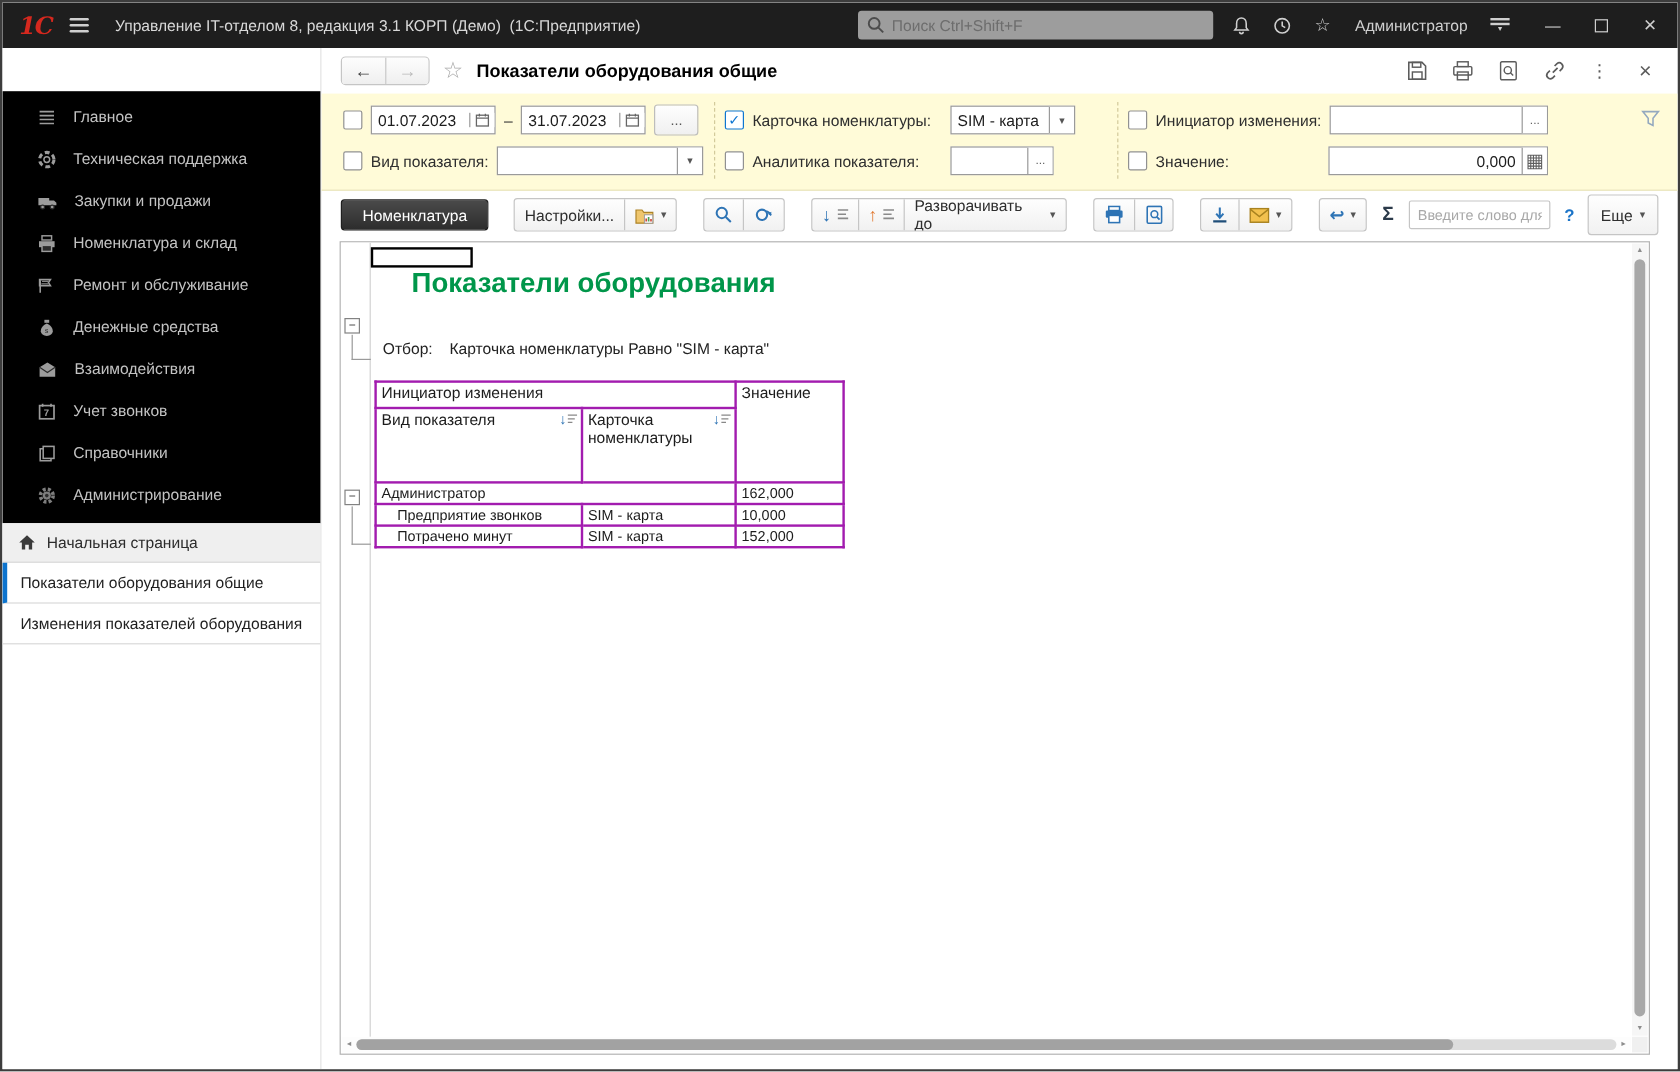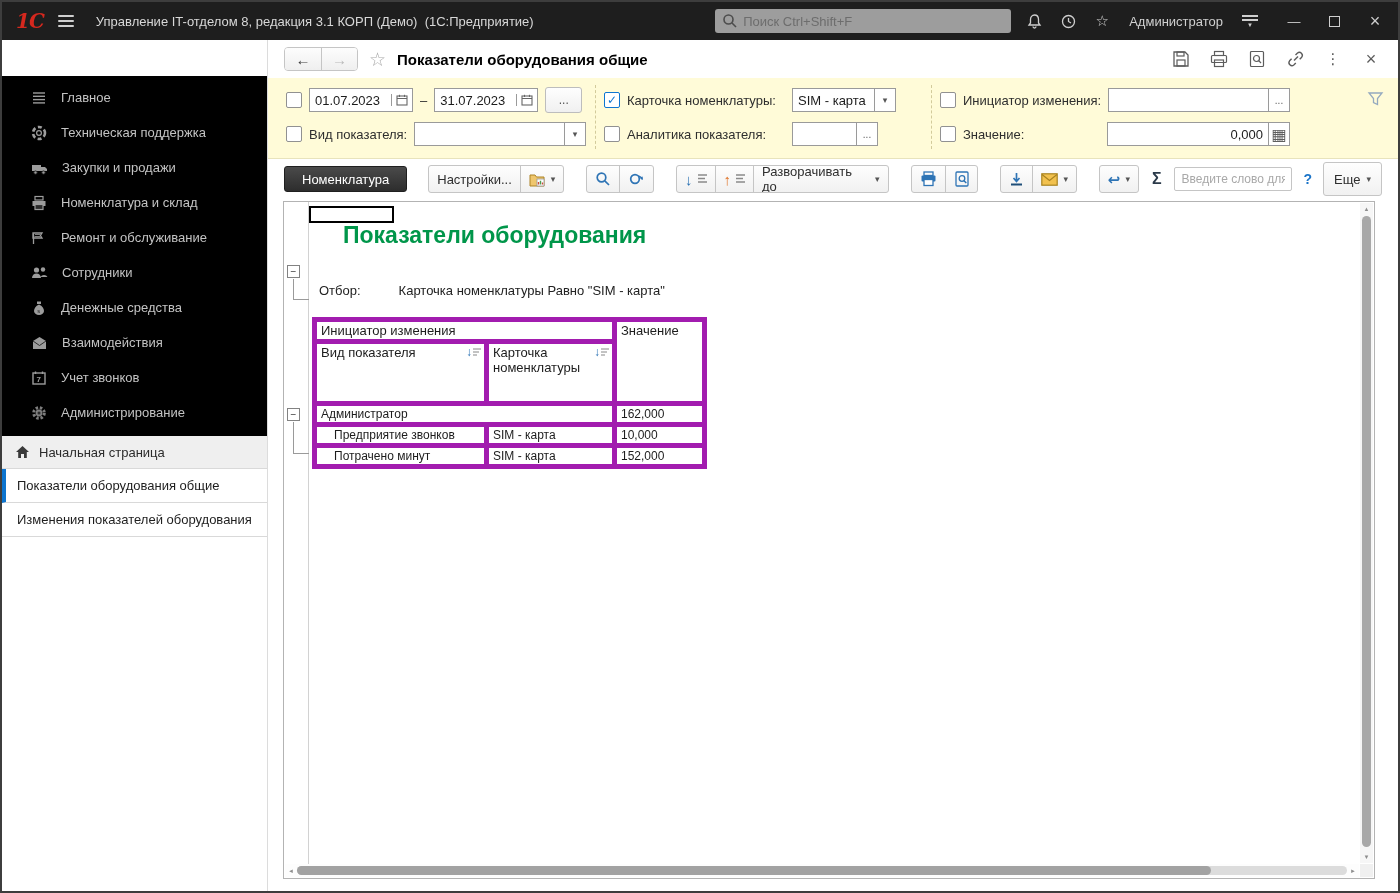--- a/index.html
+++ b/index.html
@@ -214,15 +214,6 @@
               <path d="M4 4.5 h5 M3.5 6.5 h5.5" stroke="#9c9c9c" stroke-width="0.8"></path>
             </svg>
           <span>Ремонт и обслуживание</span>
-        </div>
-        <div class="side-item">
-          <svg width="17" height="16" viewBox="0 0 17 16">
-              <circle cx="5.5" cy="5" r="2.6" fill="#9c9c9c"></circle>
-              <path d="M1 13 a4.5 4.5 0 0 1 9 0 z" fill="#9c9c9c"></path>
-              <circle cx="12" cy="4.5" r="2.2" fill="#9c9c9c"></circle>
-              <path d="M9.5 12 a4 4 0 0 1 7 0 z" fill="#9c9c9c"></path>
-            </svg>
-          <span>Сотрудники</span>
         </div>
         <div class="side-item">
           <svg width="16" height="16" viewBox="0 0 16 16">

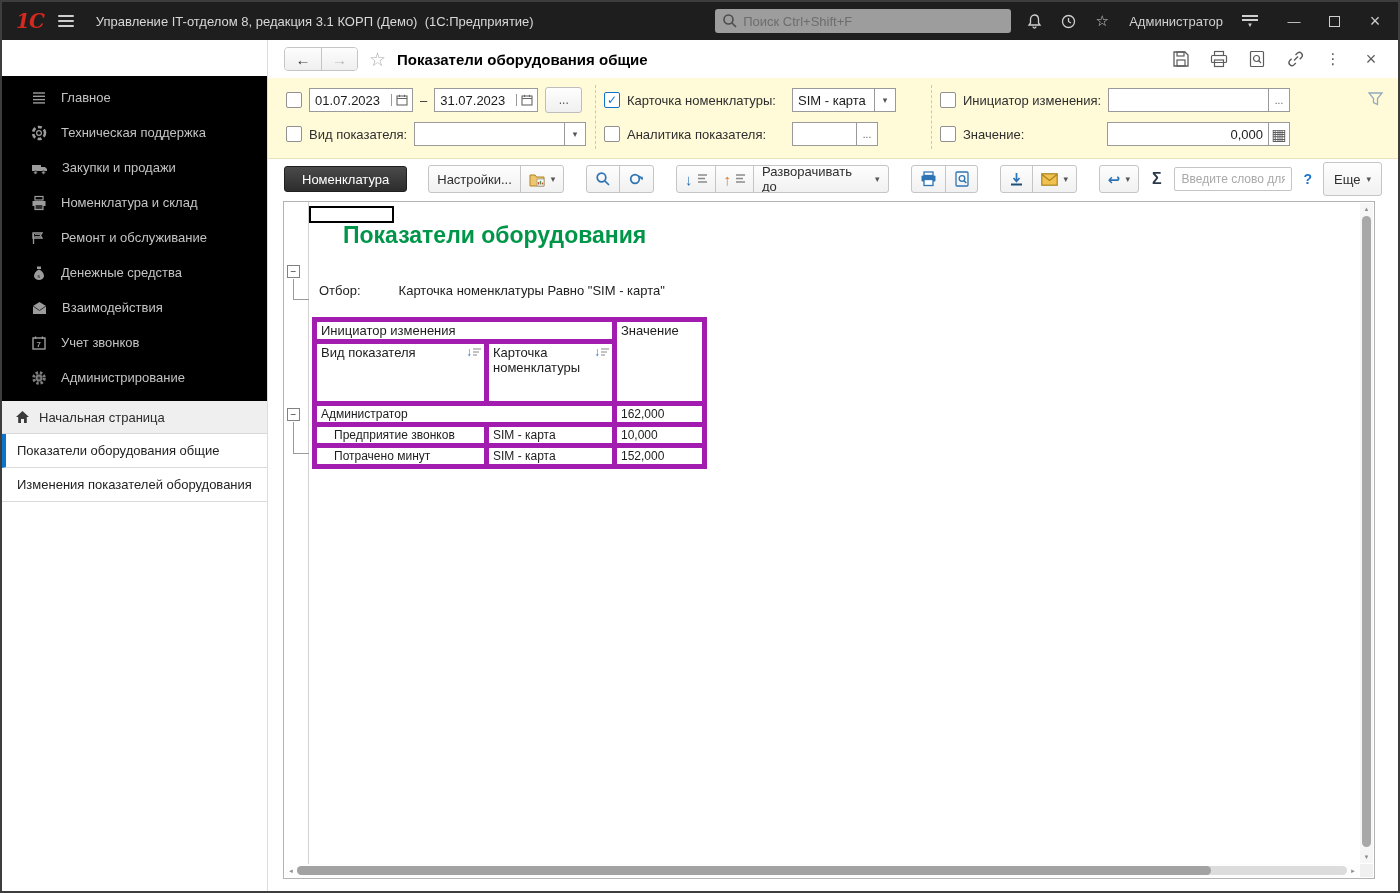--- a/index.html
+++ b/index.html
@@ -101,7 +101,7 @@
   .bracket { position:absolute; border-left:1px solid #9a9a9a; border-bottom:1px solid #9a9a9a; }
   .br1 { left:9px; top:77px; width:16px; height:21px; }
   .br2 { left:9px; top:220px; width:16px; height:32px; }
-  .selrow { position:absolute; left:35px; top:81px; font-size:13px; color:#222; display:flex; gap:38px; }
+  .selrow { position:absolute; left:35px; top:81px; font-size:13px; color:#222; display:flex; gap:14px; }
   .rtable { position:absolute; left:28px; top:115px; border-collapse:collapse; table-layout:fixed; }
   .rtable th, .rtable td { border:5px solid #a21caf; font-weight:normal; text-align:left; vertical-align:top; padding:1px 4px; color:#1c1c1c; overflow:hidden; }
   .rtable th { font-size:13px; position:relative; }

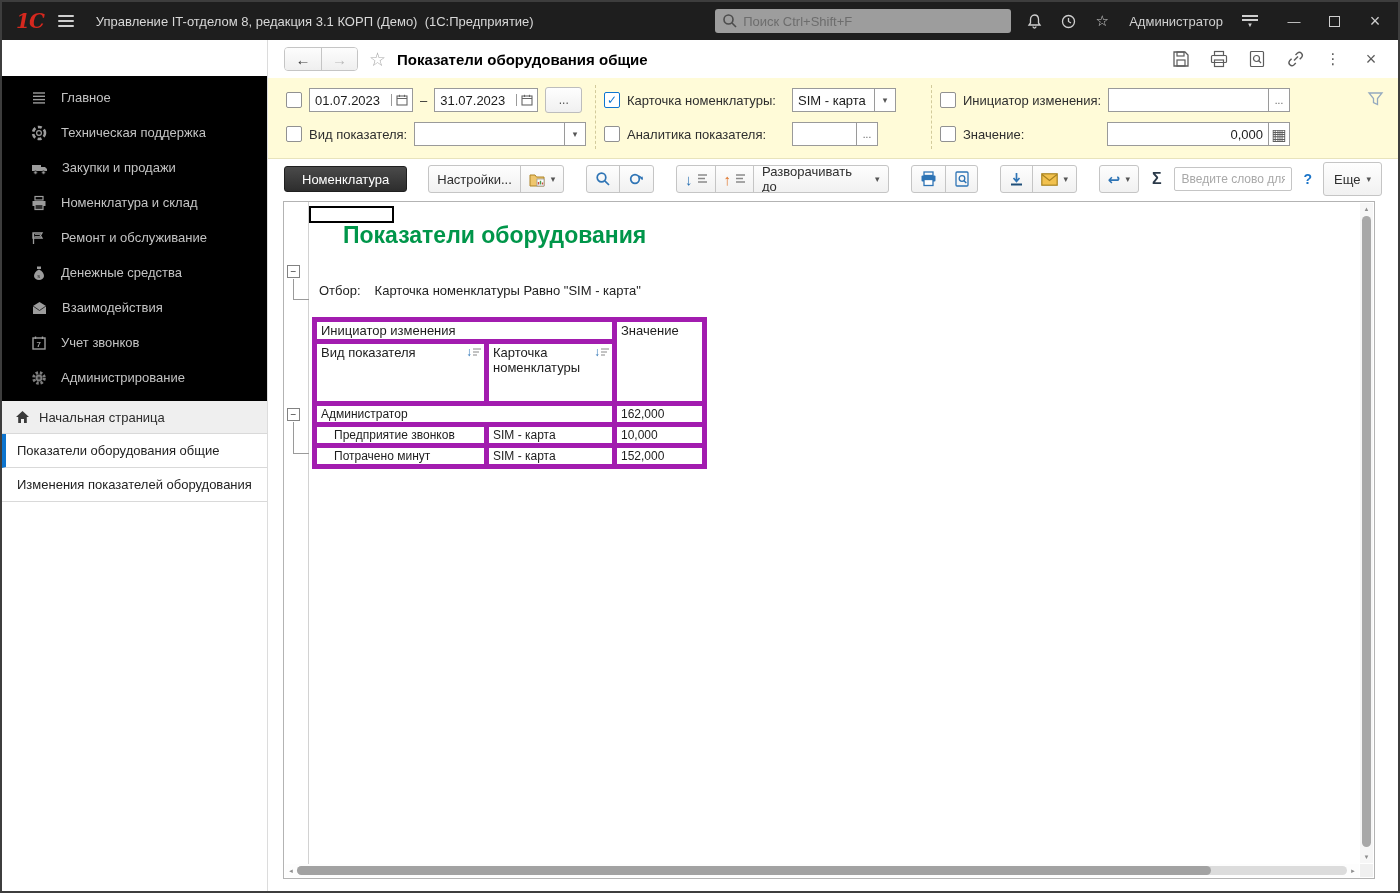--- a/index.html
+++ b/index.html
@@ -103,7 +103,7 @@
   .br2 { left:9px; top:220px; width:16px; height:32px; }
   .selrow { position:absolute; left:35px; top:81px; font-size:13px; color:#222; display:flex; gap:14px; }
   .rtable { position:absolute; left:28px; top:115px; border-collapse:collapse; table-layout:fixed; }
-  .rtable th, .rtable td { border:5px solid #a21caf; font-weight:normal; text-align:left; vertical-align:top; padding:1px 4px; color:#1c1c1c; overflow:hidden; }
+  .rtable th, .rtable td { border:2px solid #a21caf; font-weight:normal; text-align:left; vertical-align:top; padding:1px 4px; color:#1c1c1c; overflow:hidden; }
   .rtable th { font-size:13px; position:relative; }
   .rtable td { font-size:12px; height:16px; line-height:14px; }
   .h1 { height:22px; }

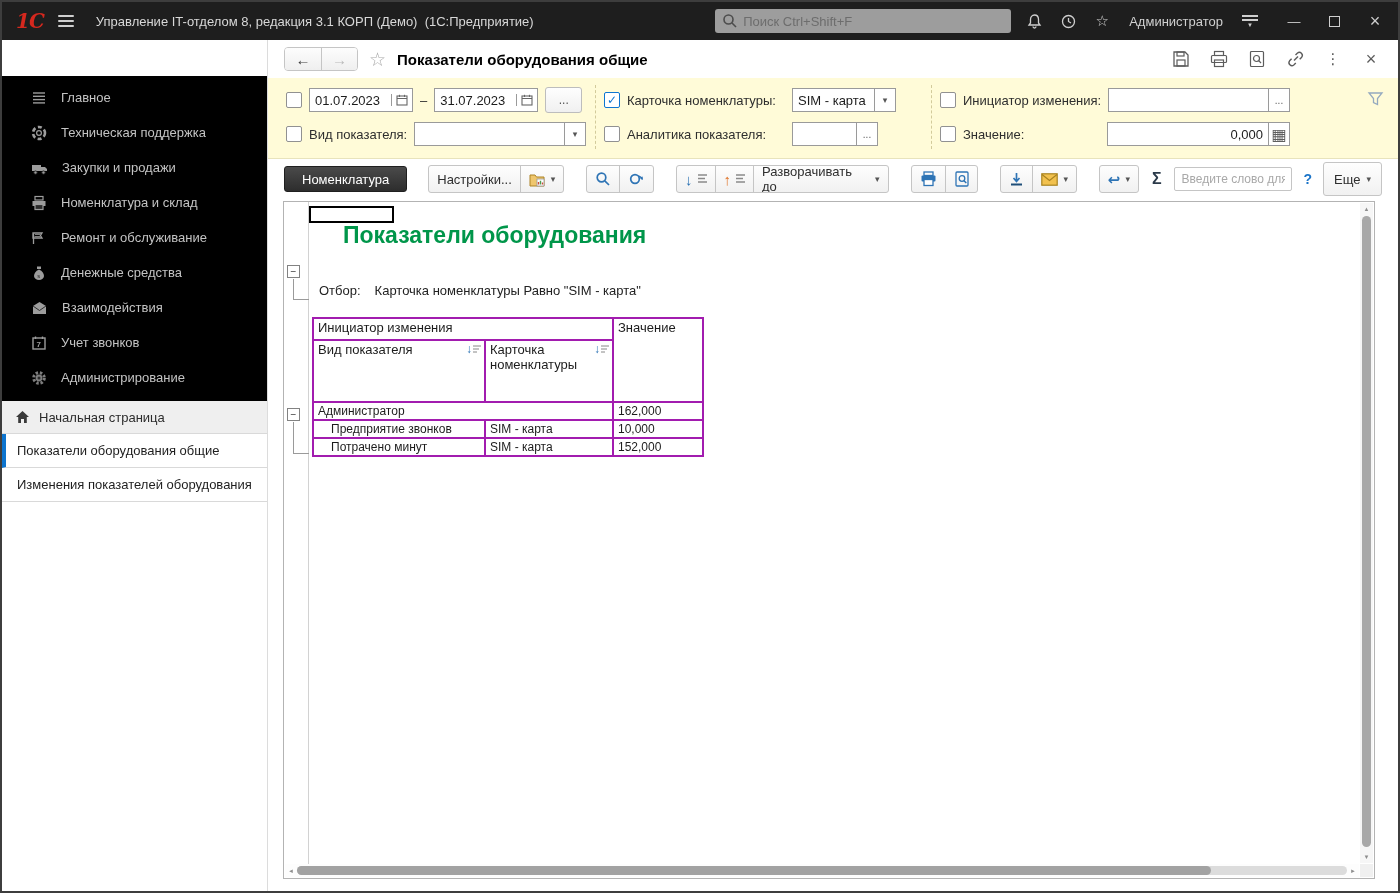--- a/index.html
+++ b/index.html
@@ -238,6 +238,13 @@
               <text x="5.5" y="12" font-size="8" fill="#9c9c9c" font-weight="bold">7</text>
             </svg>
           <span>Учет звонков</span>
+        </div>
+        <div class="side-item">
+          <svg width="16" height="16" viewBox="0 0 16 16">
+              <rect x="5" y="2" width="9" height="10" fill="none" stroke="#9c9c9c" stroke-width="1.3"></rect>
+              <path d="M5 4 H2.5 V14 H11.5 V12" fill="none" stroke="#9c9c9c" stroke-width="1.3"></path>
+            </svg>
+          <span>Справочники</span>
         </div>
         <div class="side-item">
           <svg width="16" height="16" viewBox="0 0 16 16">

